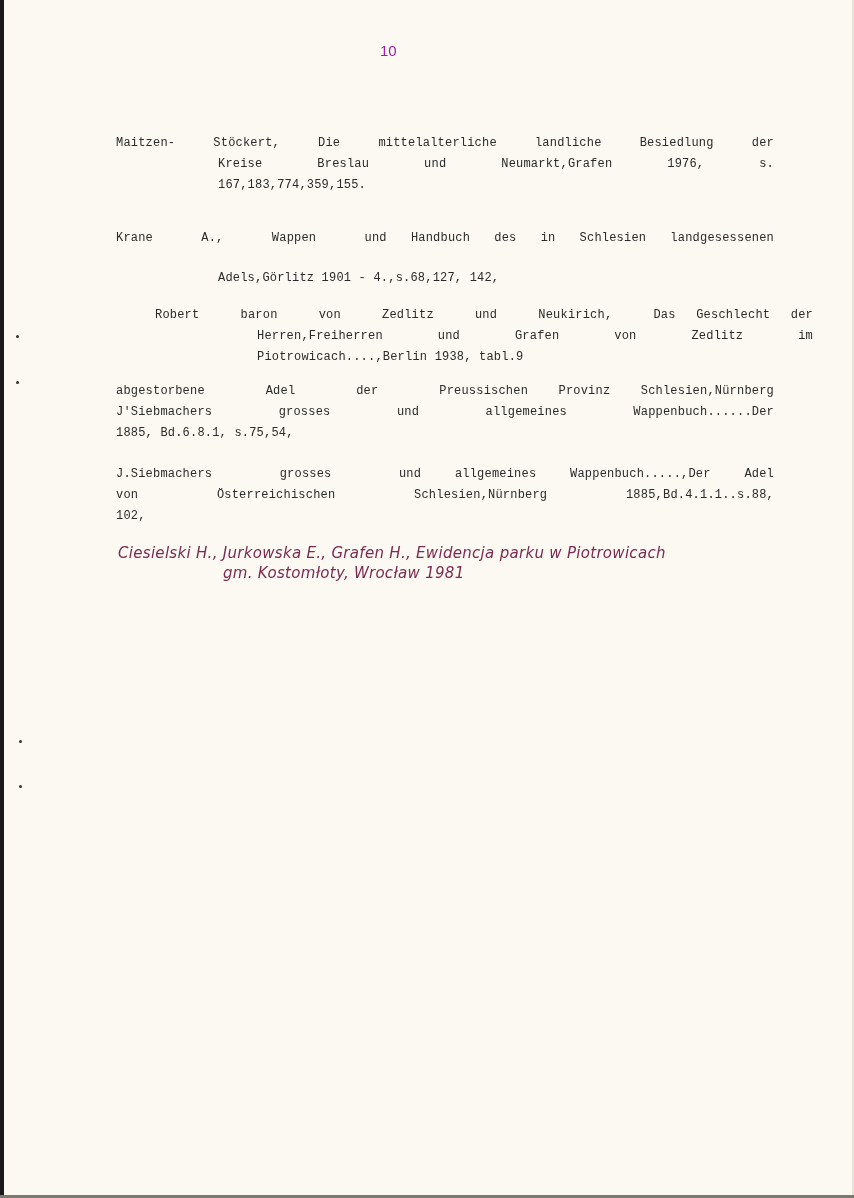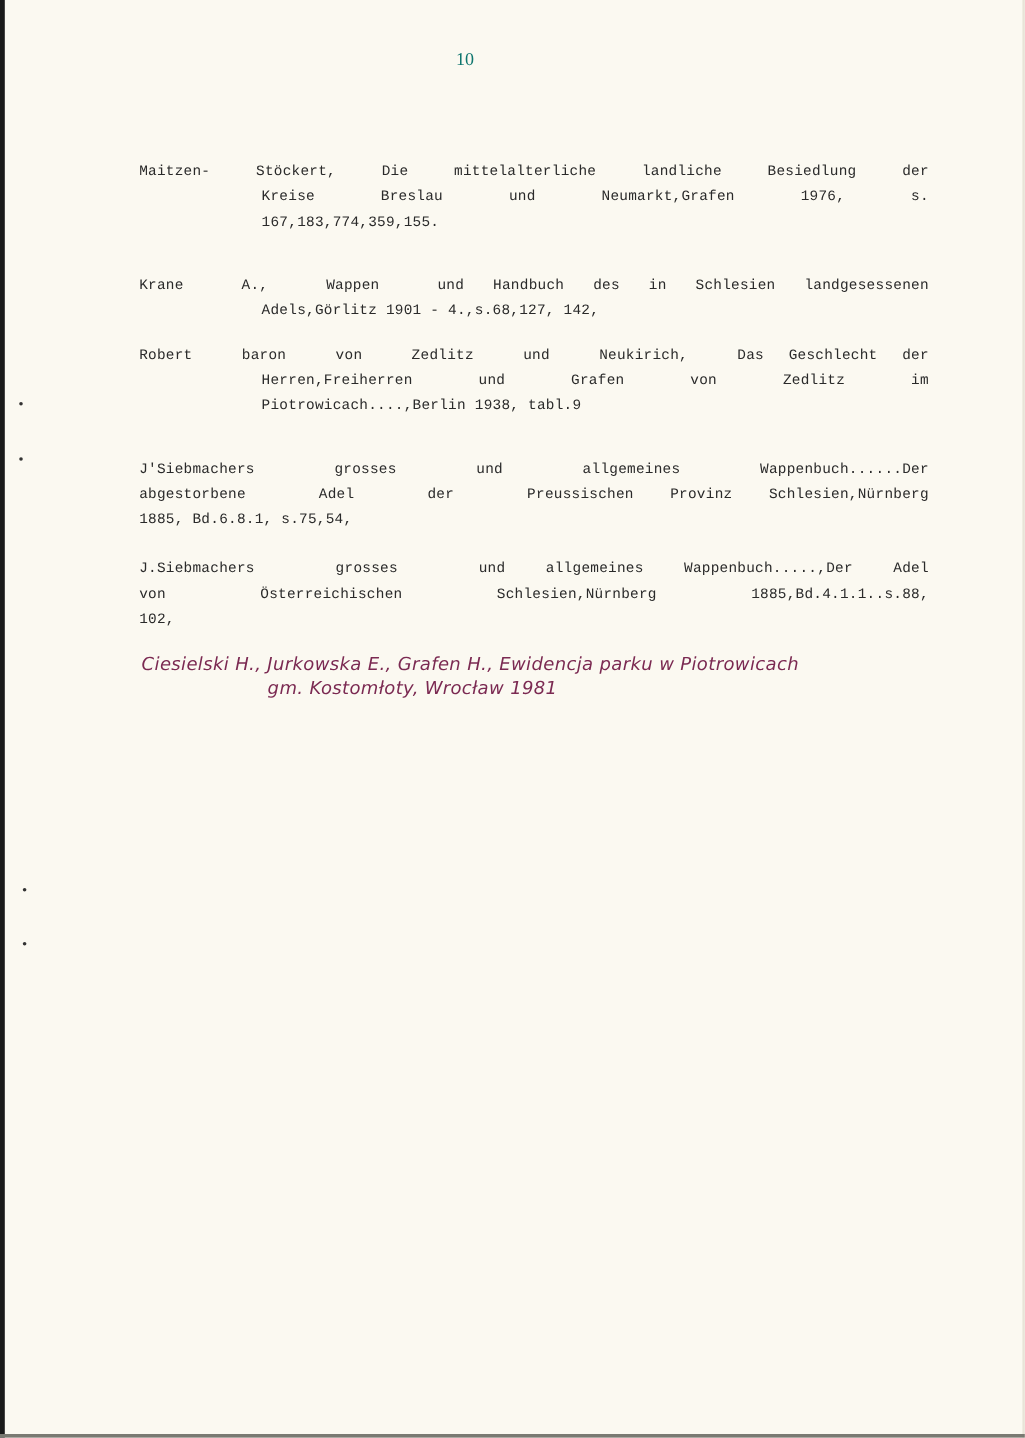--- a/index.html
+++ b/index.html
@@ -15,7 +15,7 @@
   .punch-dot { position: absolute; width: 3px; height: 3px; background: #333; border-radius: 50%; }
   .page-number {
     position: absolute; left: 380px; top: 42px;
-    font-family: Liberation Serif, serif; font-size: 15px; color: #0f766e;
+    font-family: Liberation Sans, sans-serif; font-size: 15px; color: #a21caf;
   }
   .entry { position: absolute; left: 116px; width: 658px; font-size: 12px; line-height: 21px; letter-spacing: 0.2px; }
   .line { white-space: pre; display: block; text-align: justify; text-align-last: justify; }

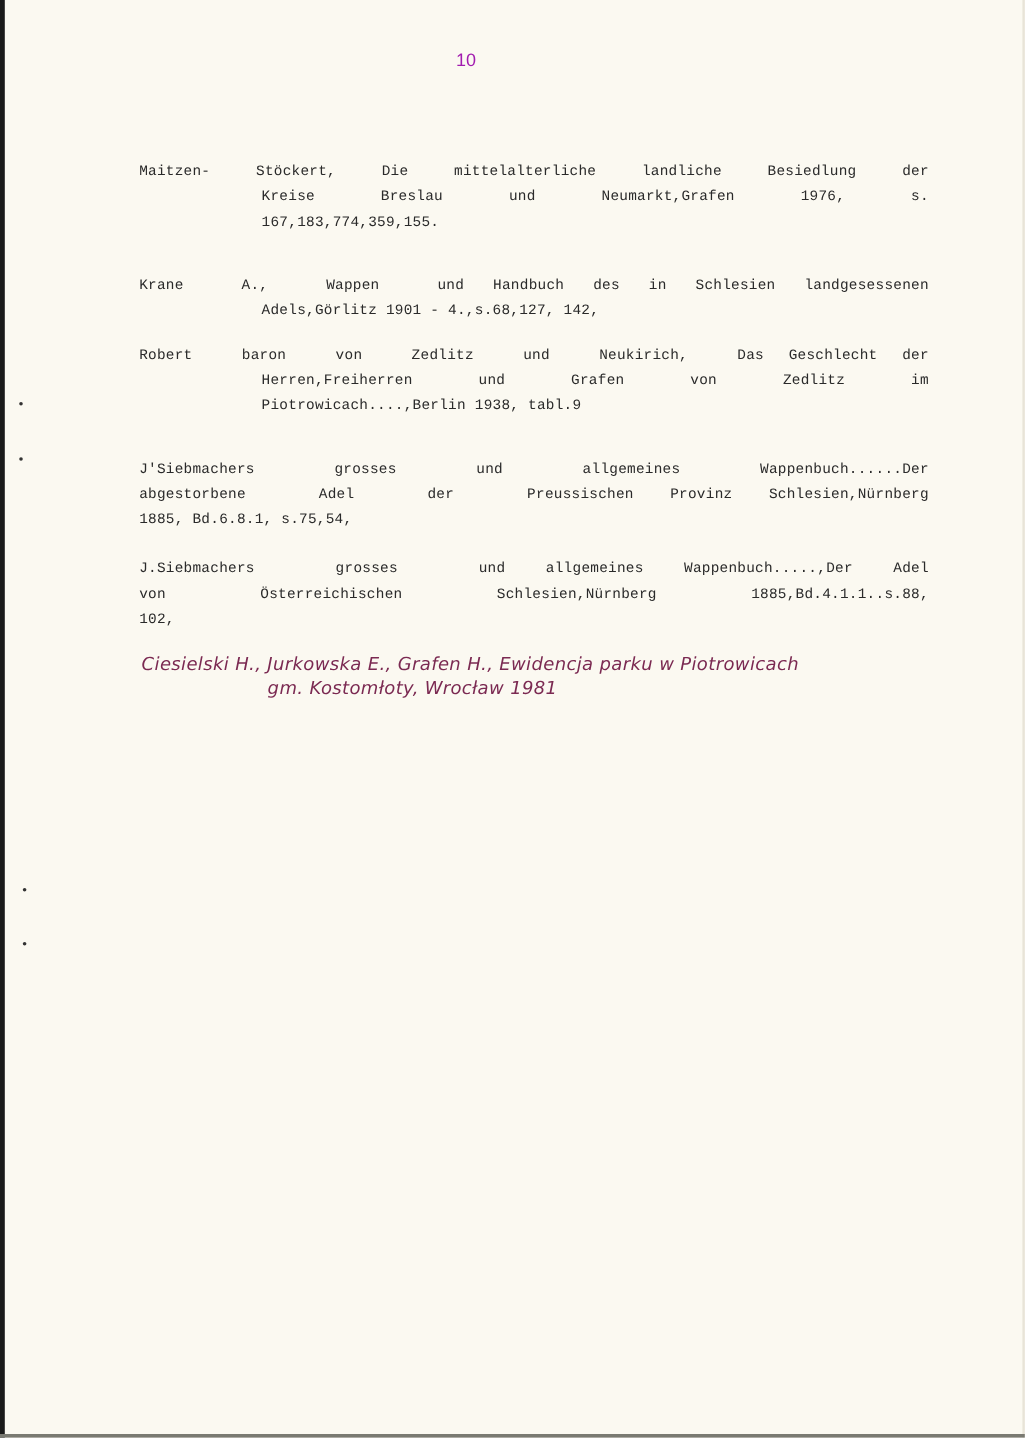--- a/index.html
+++ b/index.html
@@ -50,7 +50,7 @@
 
 <div class="entry" style="top:228px;">
   <span class="line">Krane  A.,  Wappen  und Handbuch des in Schlesien landgesessenen</span>
-  <span class="line indent last" style="">Adels,Görlitz 1901 - 4.,s.68,127, 142,</span>
+  <span class="line indent last" style="margin-top:19px;">Adels,Görlitz 1901 - 4.,s.68,127, 142,</span>
 </div>
 
 <div class="entry" style="top:286px;">

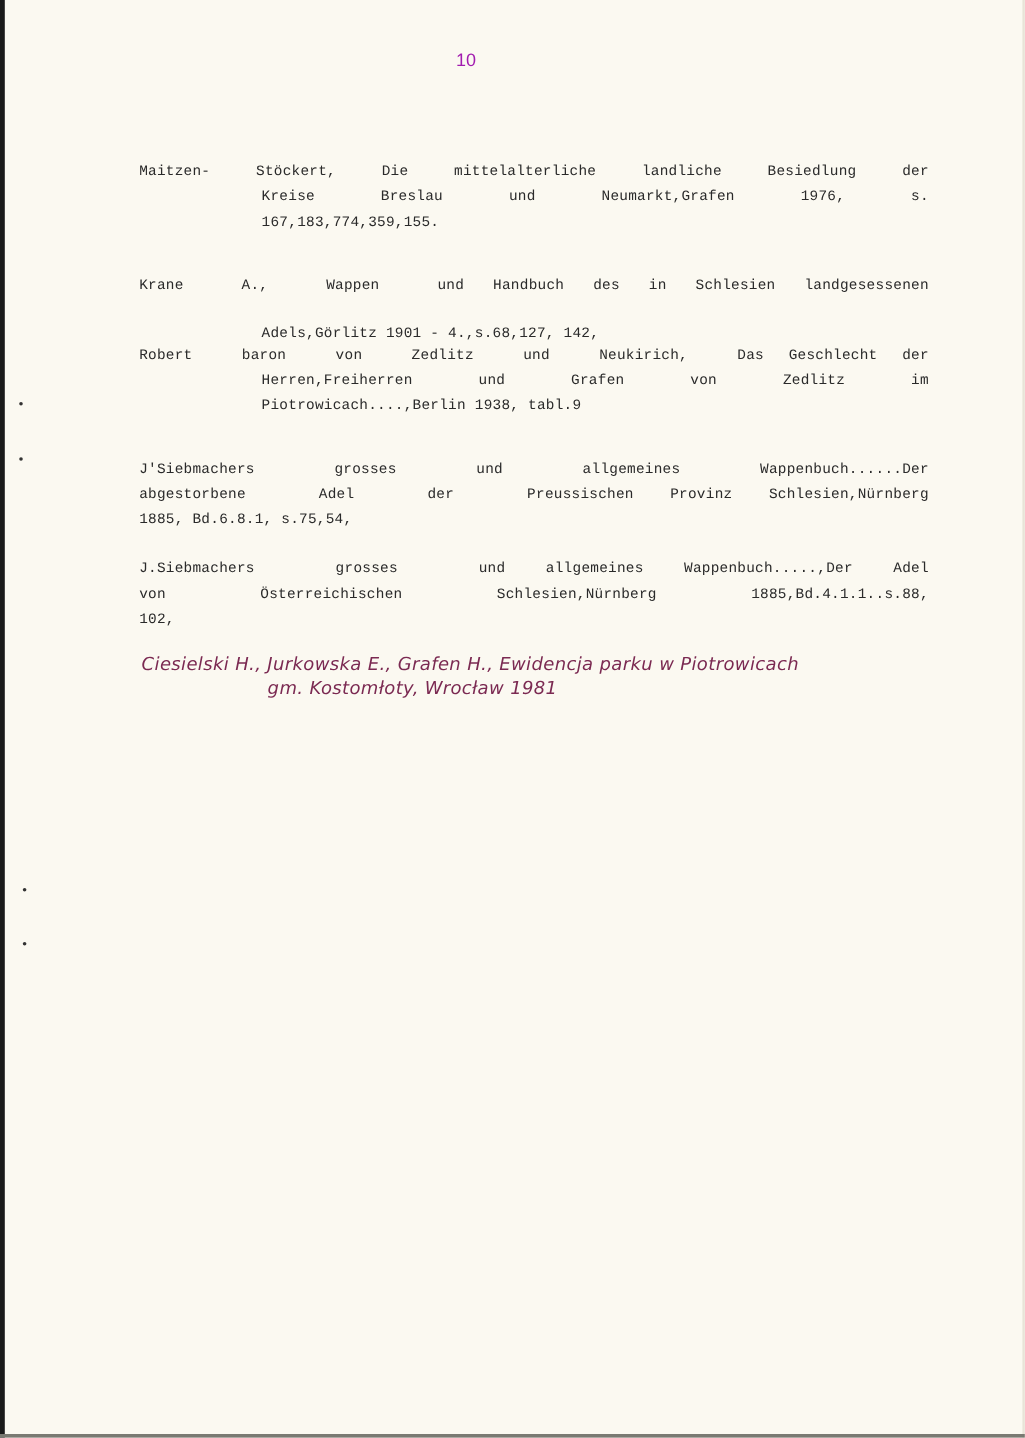--- a/index.html
+++ b/index.html
@@ -53,7 +53,7 @@
   <span class="line indent last" style="margin-top:19px;">Adels,Görlitz 1901 - 4.,s.68,127, 142,</span>
 </div>
 
-<div class="entry" style="top:286px;">
+<div class="entry" style="top:305px;margin-left:39px;">
   <span class="line">Robert  baron  von  Zedlitz  und  Neukirich,  Das Geschlecht der</span>
   <span class="line indent">Herren,Freiherren   und   Grafen   von   Zedlitz   im</span>
   <span class="line indent last">Piotrowicach....,Berlin 1938, tabl.9</span>

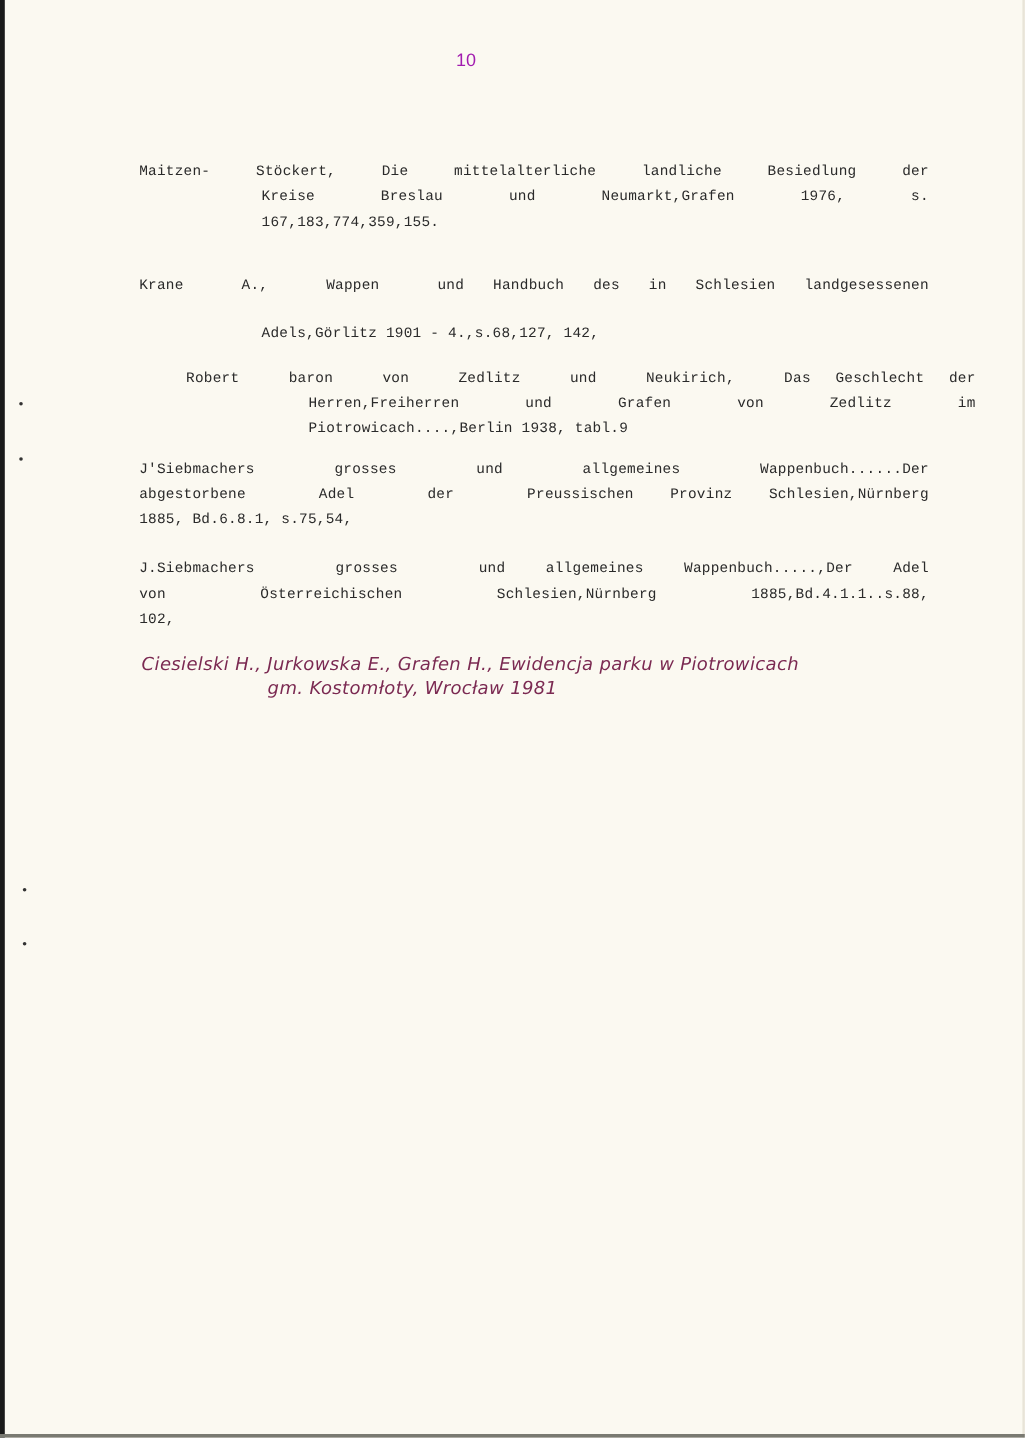--- a/index.html
+++ b/index.html
@@ -60,8 +60,8 @@
 </div>
 
 <div class="entry" style="top:381px;">
+  <span class="line">abgestorbene  Adel  der  Preussischen Provinz Schlesien,Nürnberg</span>
   <span class="line">J'Siebmachers  grosses  und  allgemeines  Wappenbuch......Der</span>
-  <span class="line">abgestorbene  Adel  der  Preussischen Provinz Schlesien,Nürnberg</span>
   <span class="line last">1885, Bd.6.8.1, s.75,54,</span>
 </div>
 

